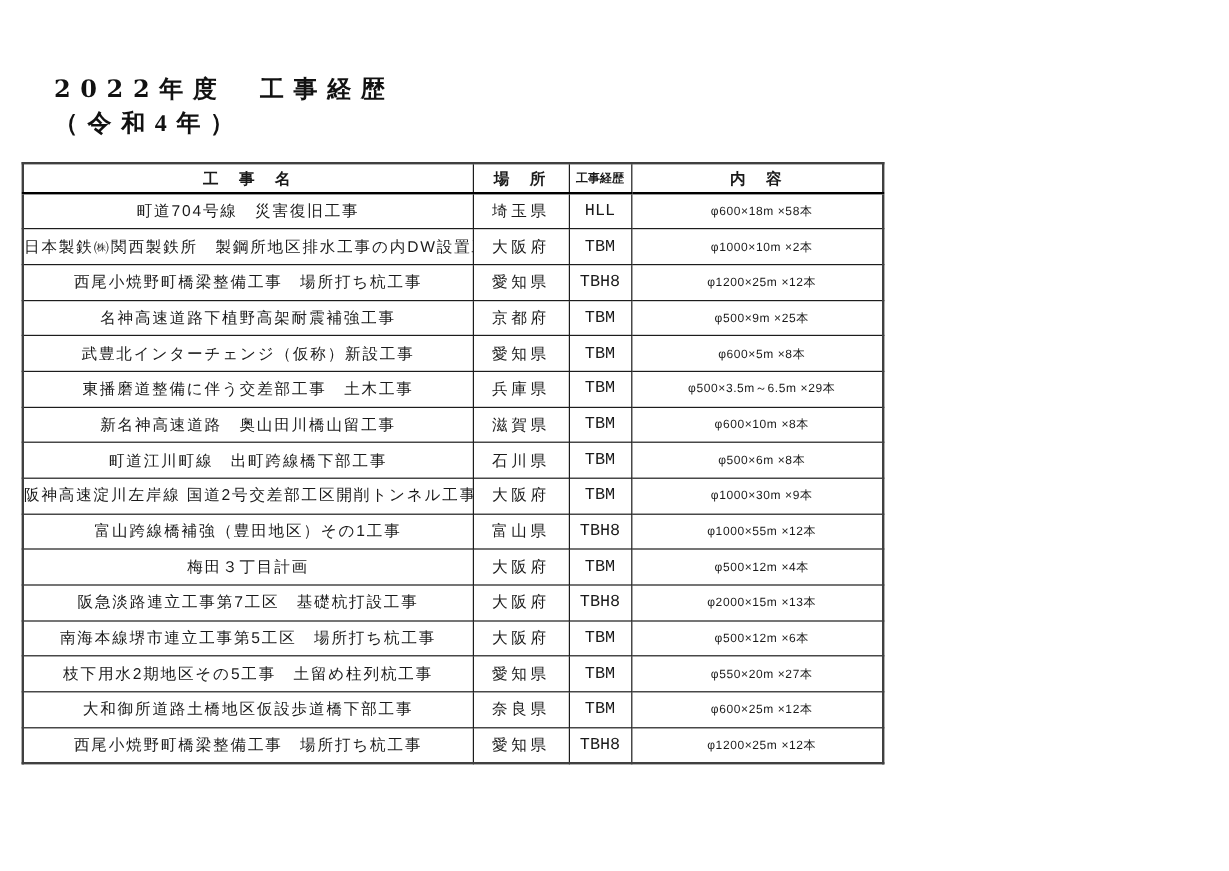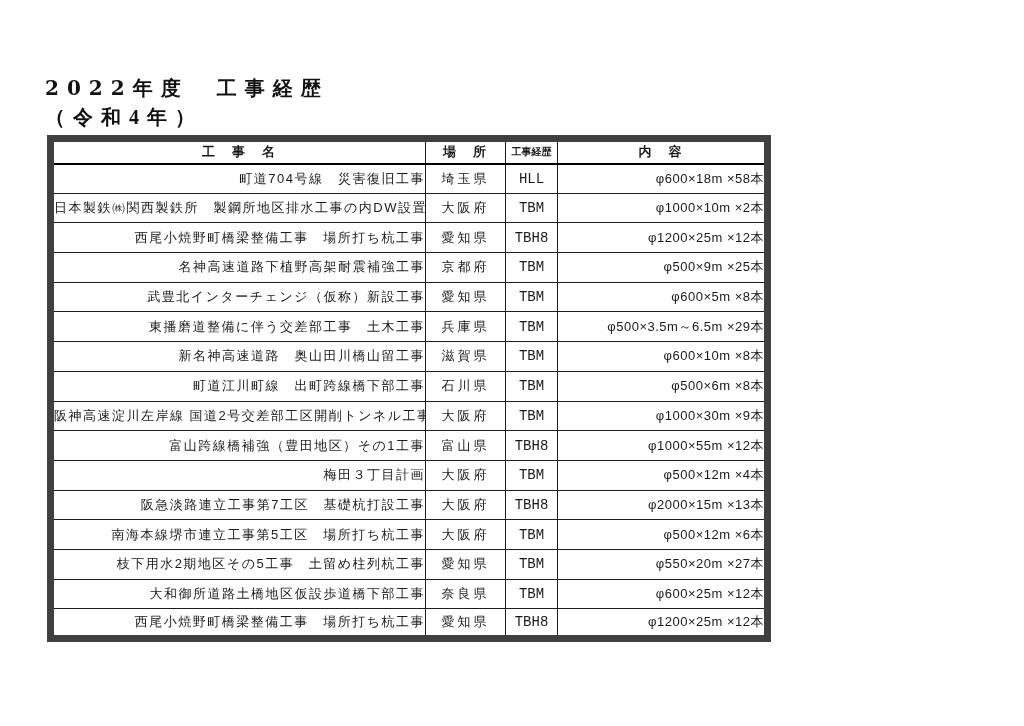--- a/index.html
+++ b/index.html
@@ -16,7 +16,7 @@
   .title-block {
     position: absolute;
     left: 45px;
-    top: 74px;
+    top: 60px;
   }
   .doc-title {
     font-family: "DejaVu Serif", "Liberation Serif", serif;

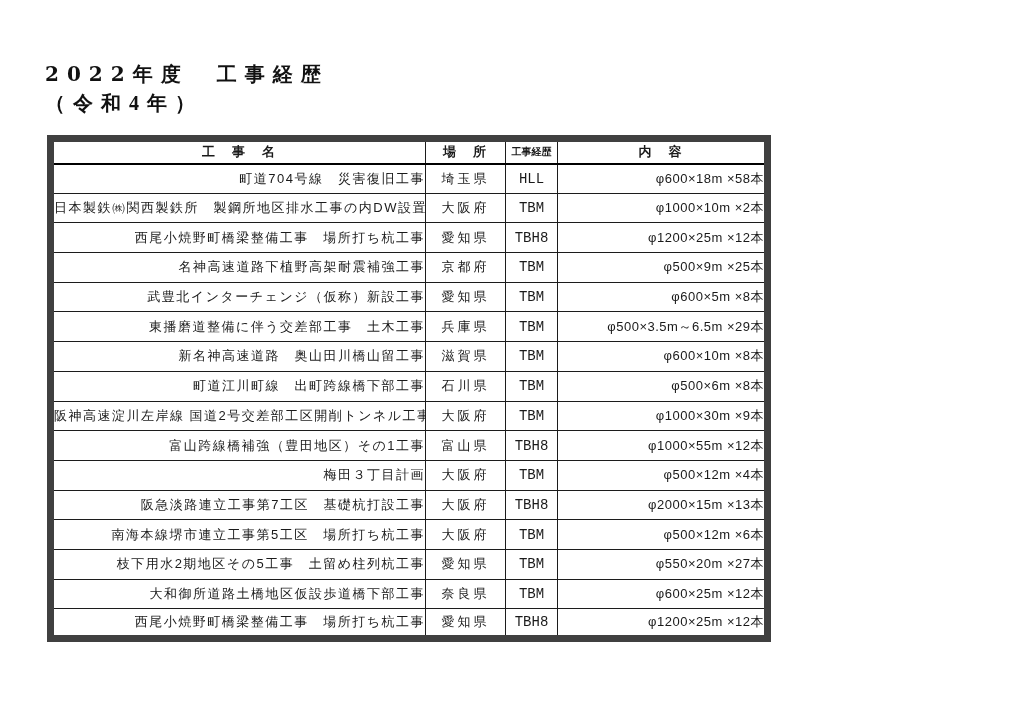--- a/index.html
+++ b/index.html
@@ -38,12 +38,12 @@
   }
   table.works {
     position: absolute;
-    left: 47px;
+    left: 18px;
     top: 135px;
     width: 717px;
     border-collapse: collapse;
     table-layout: fixed;
-    border: 7px solid #404040;
+    border: 2px solid #404040;
   }
   table.works td, table.works th {
     border: 1px solid #1c1c1c;

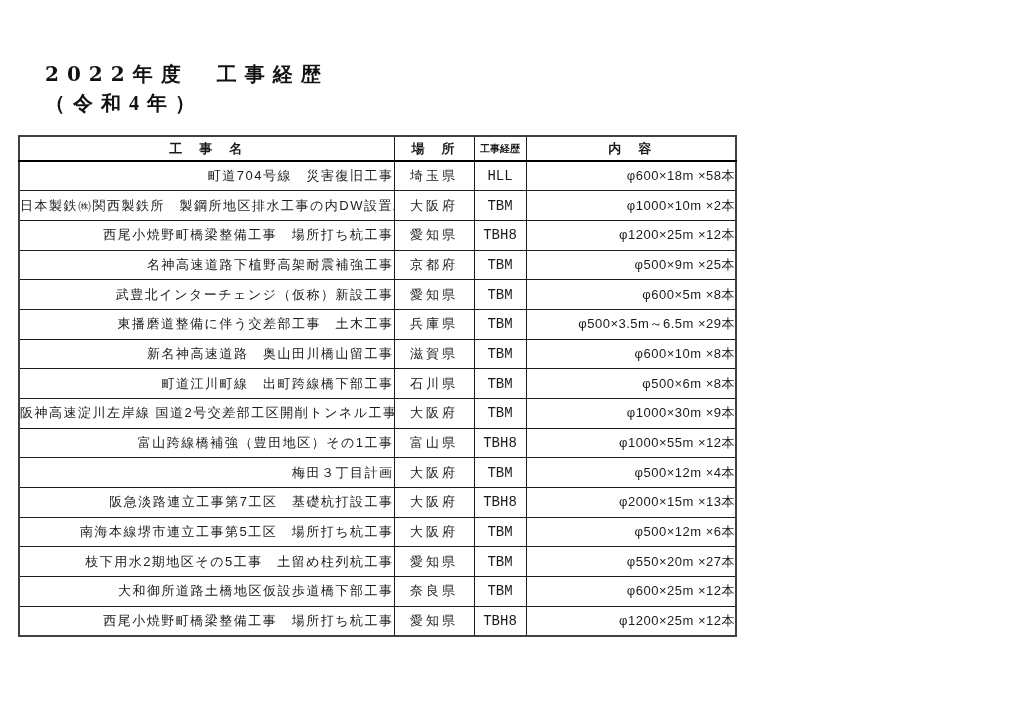--- a/index.html
+++ b/index.html
@@ -67,7 +67,7 @@
   td.c-name {
     font-size: 13px;
     letter-spacing: 1.5px;
-    text-align: right;
+    text-align: center;
   }
   td.c-place {
     font-size: 13px;

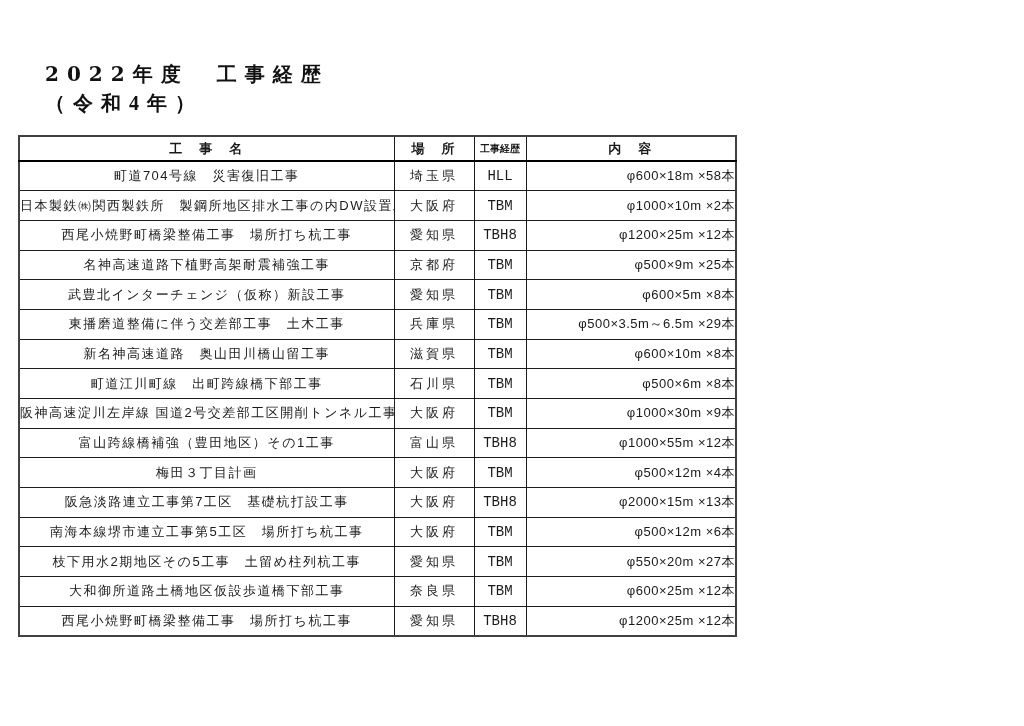--- a/index.html
+++ b/index.html
@@ -81,9 +81,9 @@
     font-family: Liberation Mono, monospace;
   }
   td.c-content {
-    font-size: 13px;
+    font-size: 10px;
     letter-spacing: 0.5px;
-    text-align: right;
+    text-align: center;
     padding-left: 8px;
   }
 </style>

